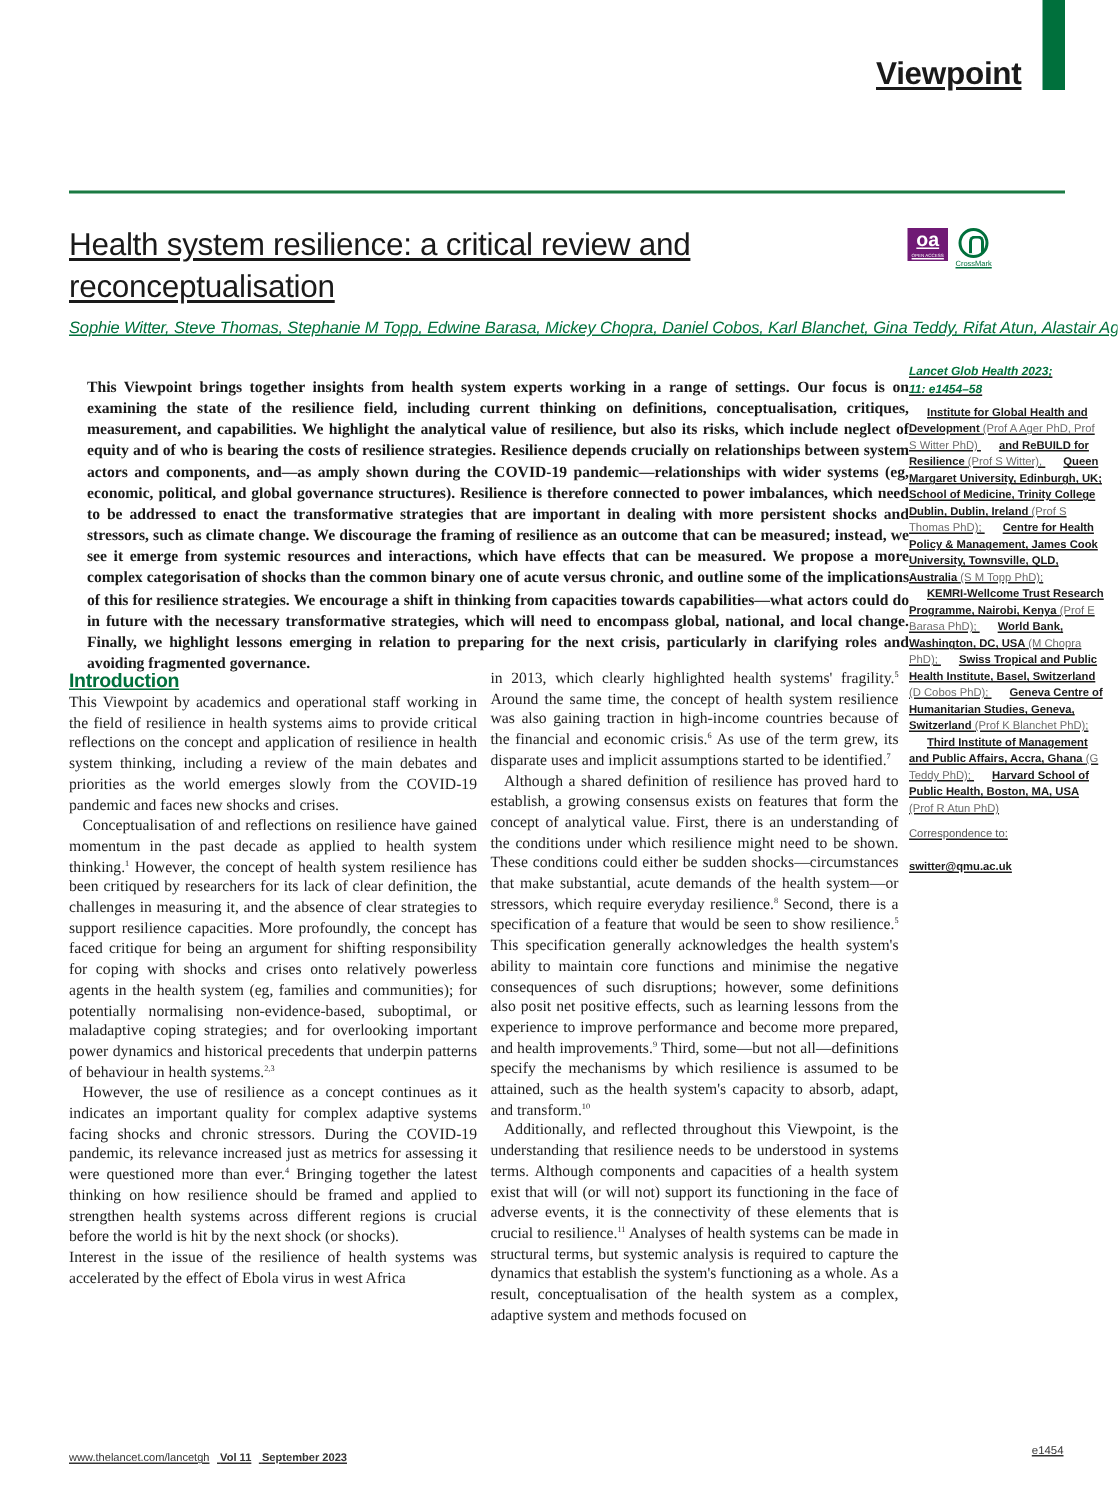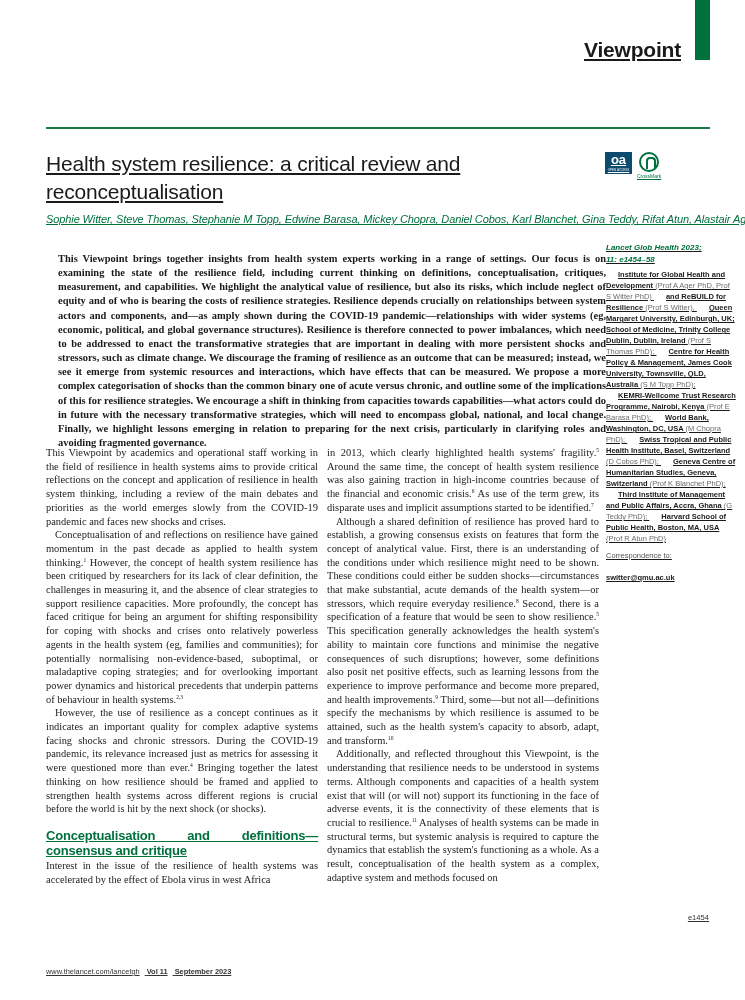--- a/index.html
+++ b/index.html
@@ -14,7 +14,7 @@
   #title { position: absolute; left: 46px; top: 150px; width: 520px; font-size: 21px; line-height: 28px; color: #1a1a1a; margin: 0; font-weight: normal; letter-spacing: -0.2px; }
 
   #badges { position: absolute; left: 605px; top: 152px; display: flex; gap: 5px; align-items: flex-start; }
-  #oa-badge { width: 27px; height: 22px; background: #0c4a6e; color: #fff; text-align: center; font-weight: bold; font-size: 13px; line-height: 16px; }
+  #oa-badge { width: 27px; height: 22px; background: #701a75; color: #fff; text-align: center; font-weight: bold; font-size: 13px; line-height: 16px; }
   #oa-badge .small { display: block; font-size: 3px; line-height: 4px; font-weight: normal; }
   #crossmark { display: flex; flex-direction: column; align-items: center; }
   #crossmark-circle { width: 20px; height: 20px; border: 2px solid #00703c; border-radius: 50%; box-sizing: border-box; position: relative; }

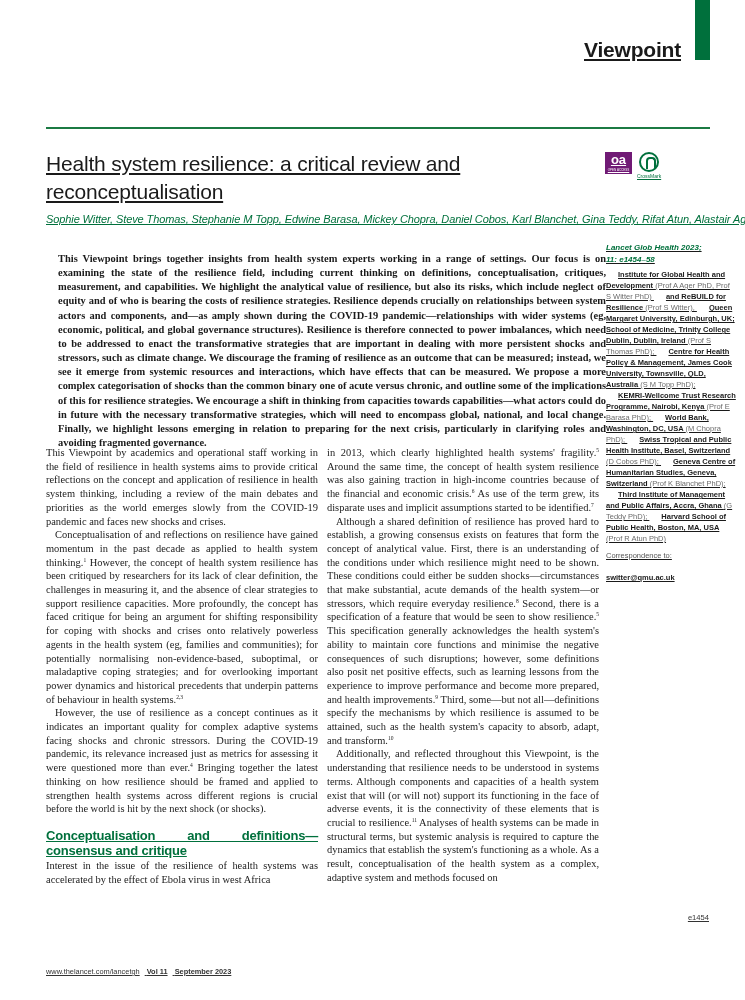--- a/index.html
+++ b/index.html
@@ -105,6 +105,7 @@
 </aside>
 
 <div id="col1" class="col serif">
+  <h2 class="sans">Introduction</h2>
   <p>This Viewpoint by academics and operational staff working in the field of resilience in health systems aims to provide critical reflections on the concept and application of resilience in health system thinking, including a review of the main debates and priorities as the world emerges slowly from the COVID-19 pandemic and faces new shocks and crises.</p>
   <p class="indent"><span>Conceptualisation of and reflections on resilience have gained momentum in the past decade as applied to health system thinking.</span><sup>1</sup><span> However, the concept of health system resilience has been critiqued by researchers for its lack of clear definition, the challenges in measuring it, and the absence of clear strategies to support resilience capacities. More profoundly, the concept has faced critique for being an argument for shifting responsibility for coping with shocks and crises onto relatively powerless agents in the health system (eg, families and communities); for potentially normalising non-evidence-based, suboptimal, or maladaptive coping strategies; and for overlooking important power dynamics and historical precedents that underpin patterns of behaviour in health systems.</span><sup>2,3</sup></p>
   <p class="indent"><span>However, the use of resilience as a concept continues as it indicates an important quality for complex adaptive systems facing shocks and chronic stressors. During the COVID-19 pandemic, its relevance increased just as metrics for assessing it were questioned more than ever.</span><sup>4</sup><span> Bringing together the latest thinking on how resilience should be framed and applied to strengthen health systems across different regions is crucial before the world is hit by the next shock (or shocks).</span></p>

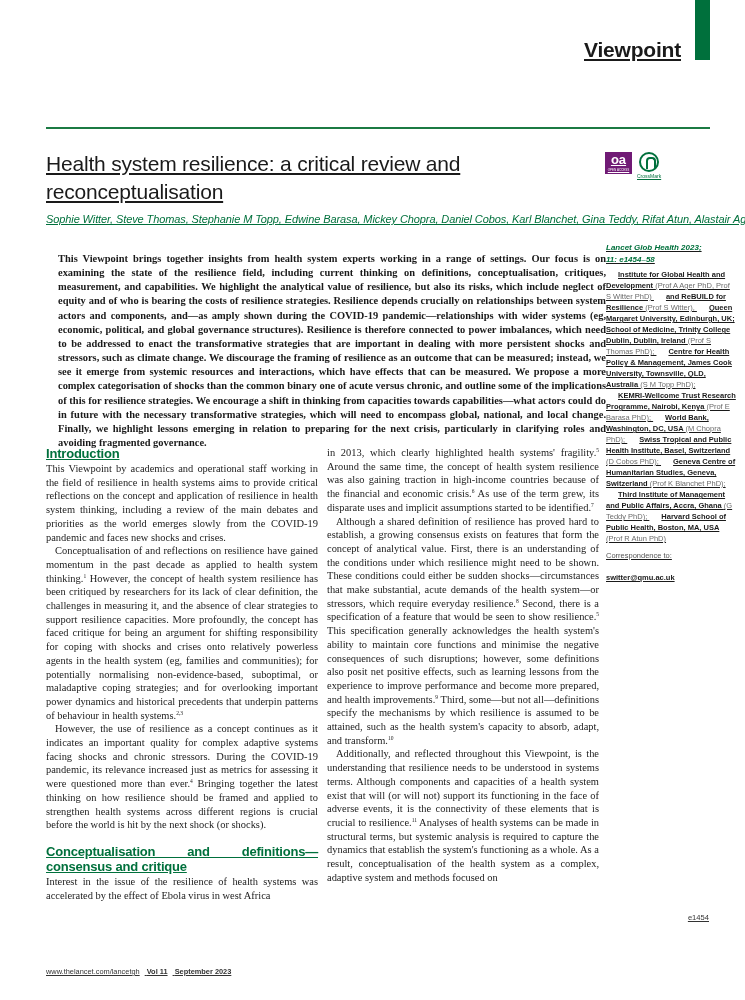--- a/index.html
+++ b/index.html
@@ -109,7 +109,6 @@
   <p>This Viewpoint by academics and operational staff working in the field of resilience in health systems aims to provide critical reflections on the concept and application of resilience in health system thinking, including a review of the main debates and priorities as the world emerges slowly from the COVID-19 pandemic and faces new shocks and crises.</p>
   <p class="indent"><span>Conceptualisation of and reflections on resilience have gained momentum in the past decade as applied to health system thinking.</span><sup>1</sup><span> However, the concept of health system resilience has been critiqued by researchers for its lack of clear definition, the challenges in measuring it, and the absence of clear strategies to support resilience capacities. More profoundly, the concept has faced critique for being an argument for shifting responsibility for coping with shocks and crises onto relatively powerless agents in the health system (eg, families and communities); for potentially normalising non-evidence-based, suboptimal, or maladaptive coping strategies; and for overlooking important power dynamics and historical precedents that underpin patterns of behaviour in health systems.</span><sup>2,3</sup></p>
   <p class="indent"><span>However, the use of resilience as a concept continues as it indicates an important quality for complex adaptive systems facing shocks and chronic stressors. During the COVID-19 pandemic, its relevance increased just as metrics for assessing it were questioned more than ever.</span><sup>4</sup><span> Bringing together the latest thinking on how resilience should be framed and applied to strengthen health systems across different regions is crucial before the world is hit by the next shock (or shocks).</span></p>
-  <h2 class="sans second">Conceptualisation and definitions—consensus and critique</h2>
   <p>Interest in the issue of the resilience of health systems was accelerated by the effect of Ebola virus in west Africa</p>
 </div>
 

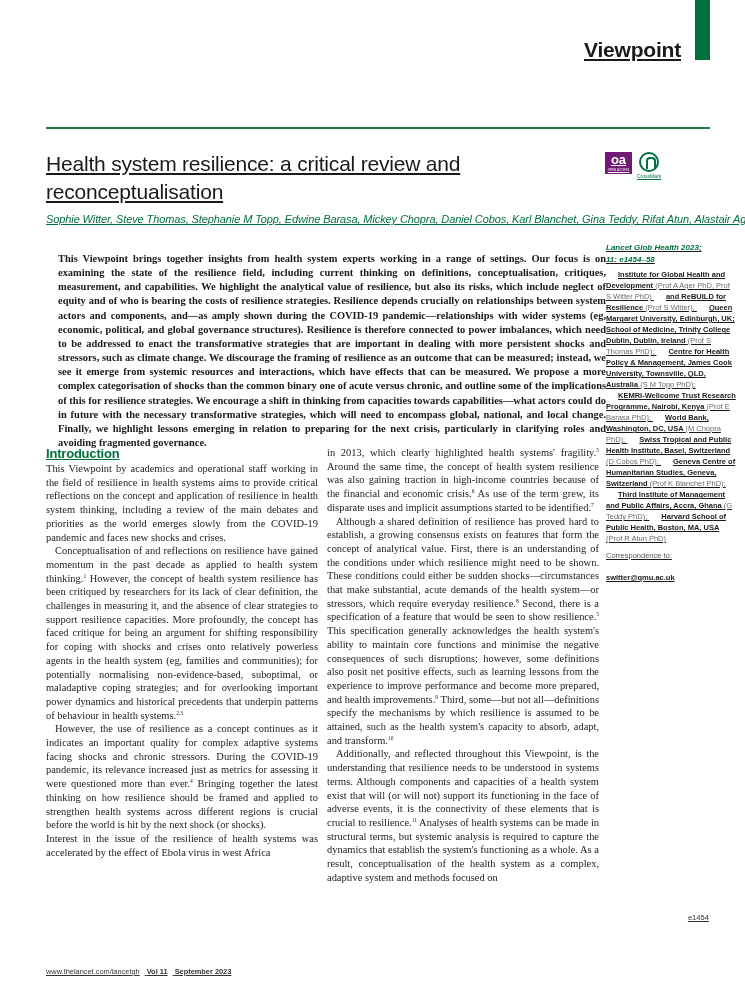--- a/index.html
+++ b/index.html
@@ -44,7 +44,7 @@
   #footer-left { position: absolute; left: 46px; top: 967px; font-size: 7.4px; color: #333; white-space: nowrap; }
   #footer-left b { font-weight: bold; text-align: center; }
   #footer-left .gap { display: inline-block; width: 5px; }
-  #footer-right { position: absolute; right: 36px; top: 913px; font-size: 7.6px; color: #333; margin-left: 48px; }
+  #footer-right { position: absolute; right: 36px; top: 962px; font-size: 7.6px; color: #333; margin-left: 48px; }
 </style>
 </head>
 <body>

